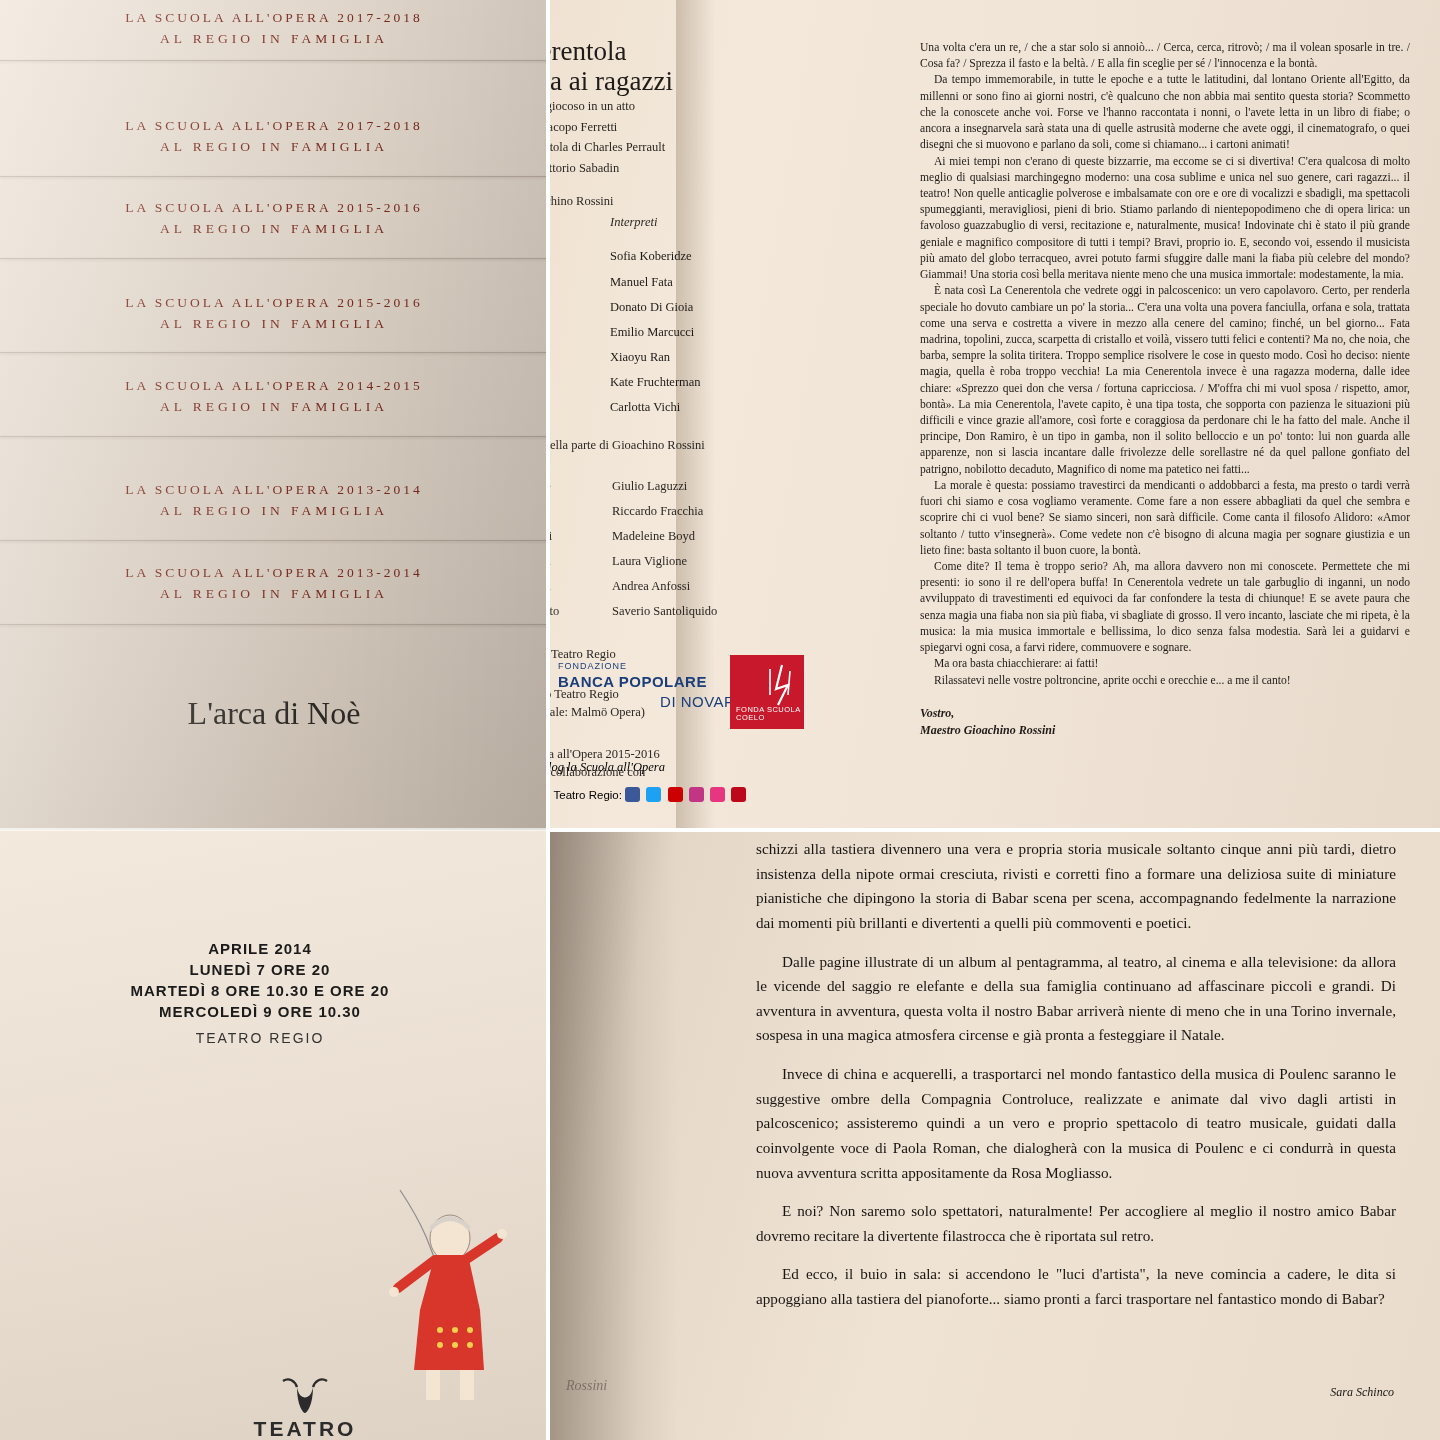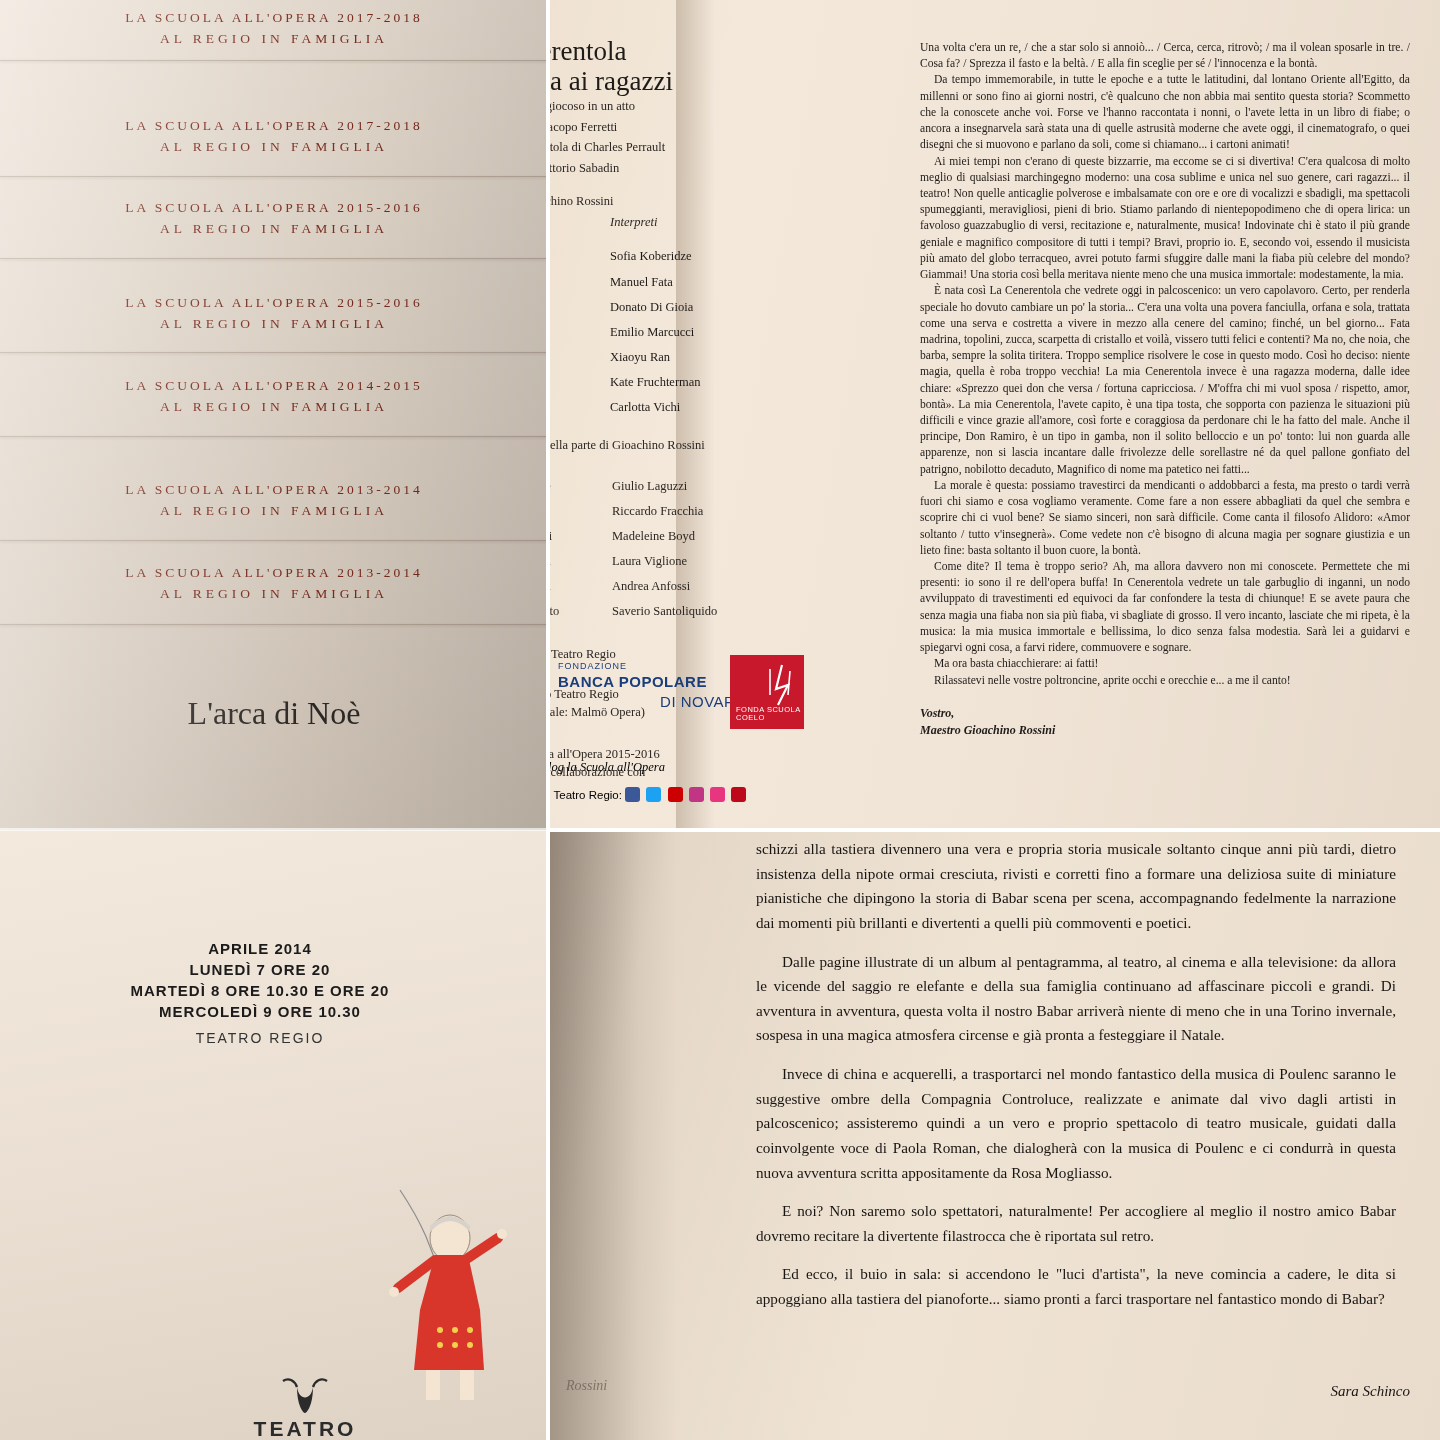--- a/index.html
+++ b/index.html
@@ -162,7 +162,7 @@
   .d-text p{margin:0 0 14px 0;text-indent:26px;}
   .d-text p.noind{text-indent:0;}
   .d-sign{
-    position:absolute;right:30px;bottom:40px;font-style:italic;font-size:15px;color:#191512;margin-left:17px;
+    position:absolute;right:46px;bottom:40px;font-style:italic;font-size:12px;color:#191512;margin-left:17px;
   }
   .ghost-sign{
     position:absolute;left:18px;bottom:46px;font-style:italic;font-size:14px;color:#6e6258;opacity:.8;

